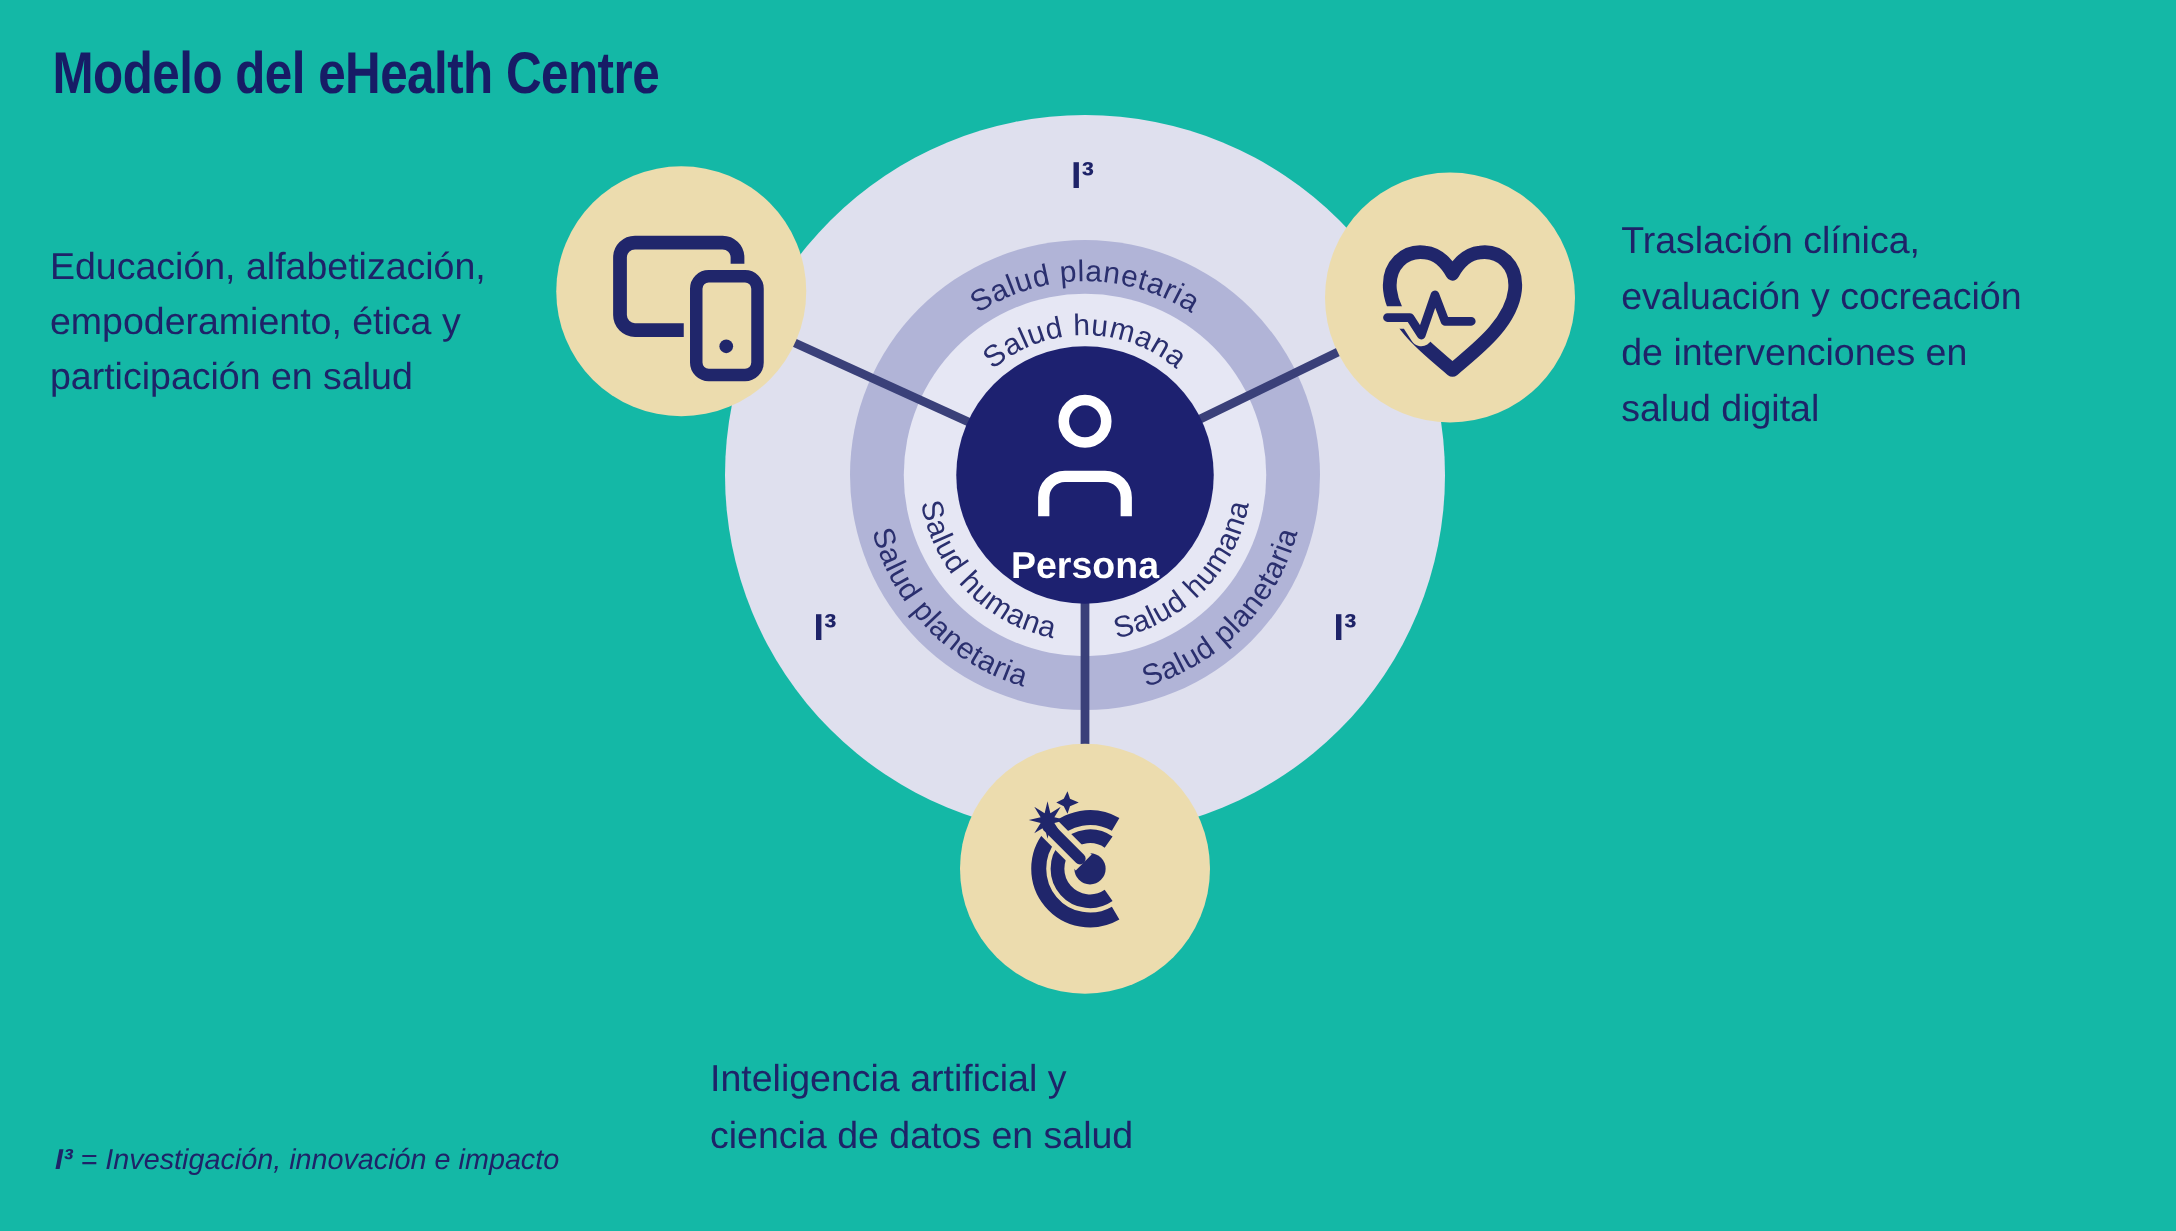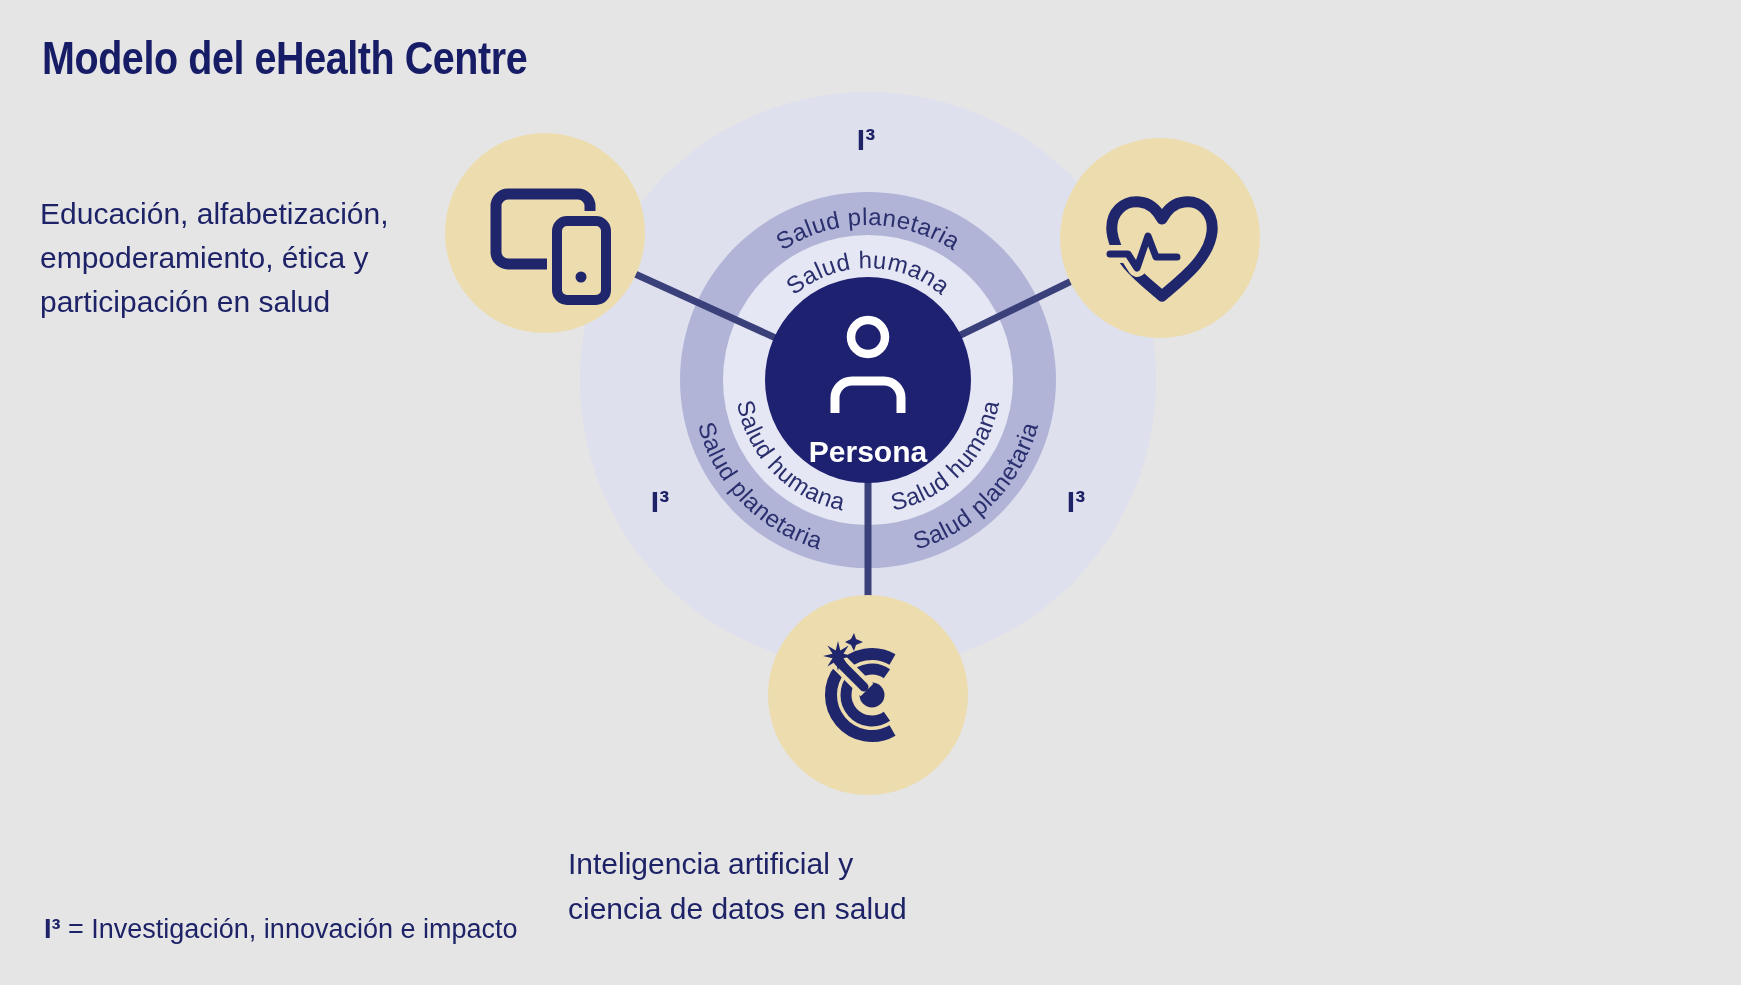--- a/index.html
+++ b/index.html
@@ -5,7 +5,7 @@
   html,body{margin:0;padding:0;}
   #canvas{
     position:relative;width:1741px;height:985px;overflow:hidden;
-    background:#e5e5e5;font-family:"Liberation Sans",sans-serif;color:#1e2368;
+    background:#14b8a6;font-family:"Liberation Sans",sans-serif;color:#1e2368;
   }
   #diagram-svg{position:absolute;left:0;top:0;}
   .title{

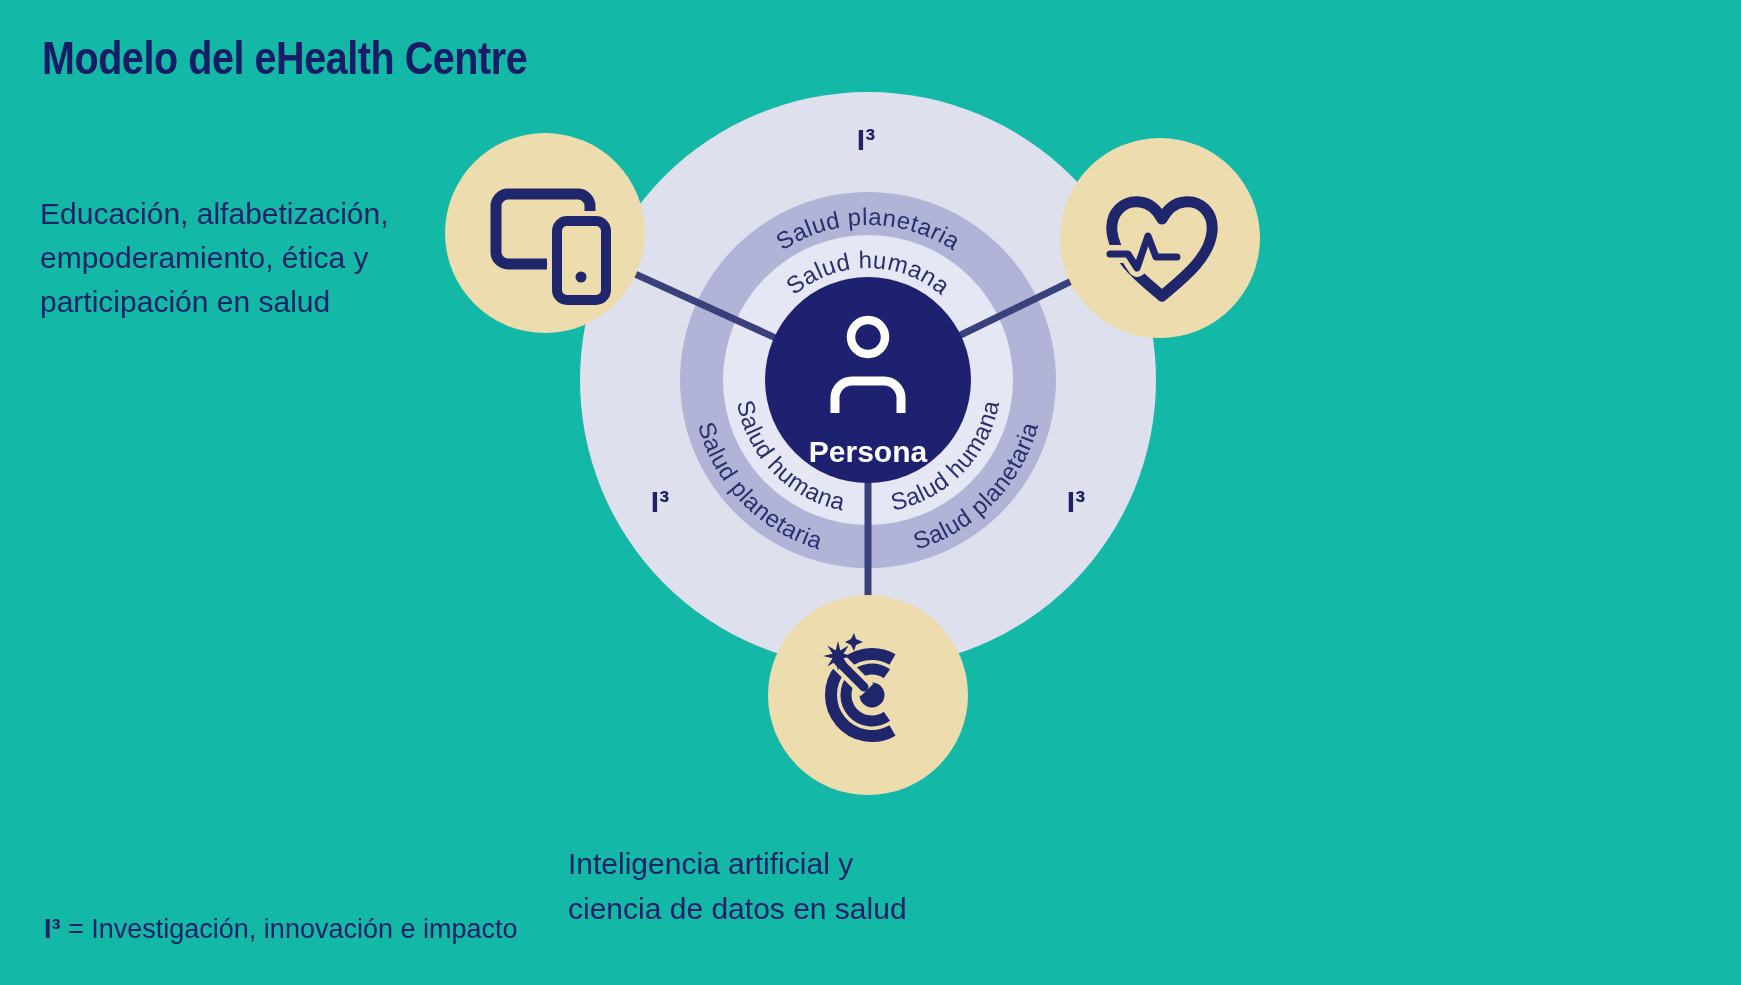--- a/index.html
+++ b/index.html
@@ -111,6 +111,10 @@
   <div class="textblock tb-left">Educación, alfabetización,
 empoderamiento, ética y
 participación en salud</div>
+  <div class="textblock tb-right">Traslación clínica,
+evaluación y cocreación
+de intervenciones en
+salud digital</div>
   <div class="textblock tb-bottom">Inteligencia artificial y
 ciencia de datos en salud</div>
 

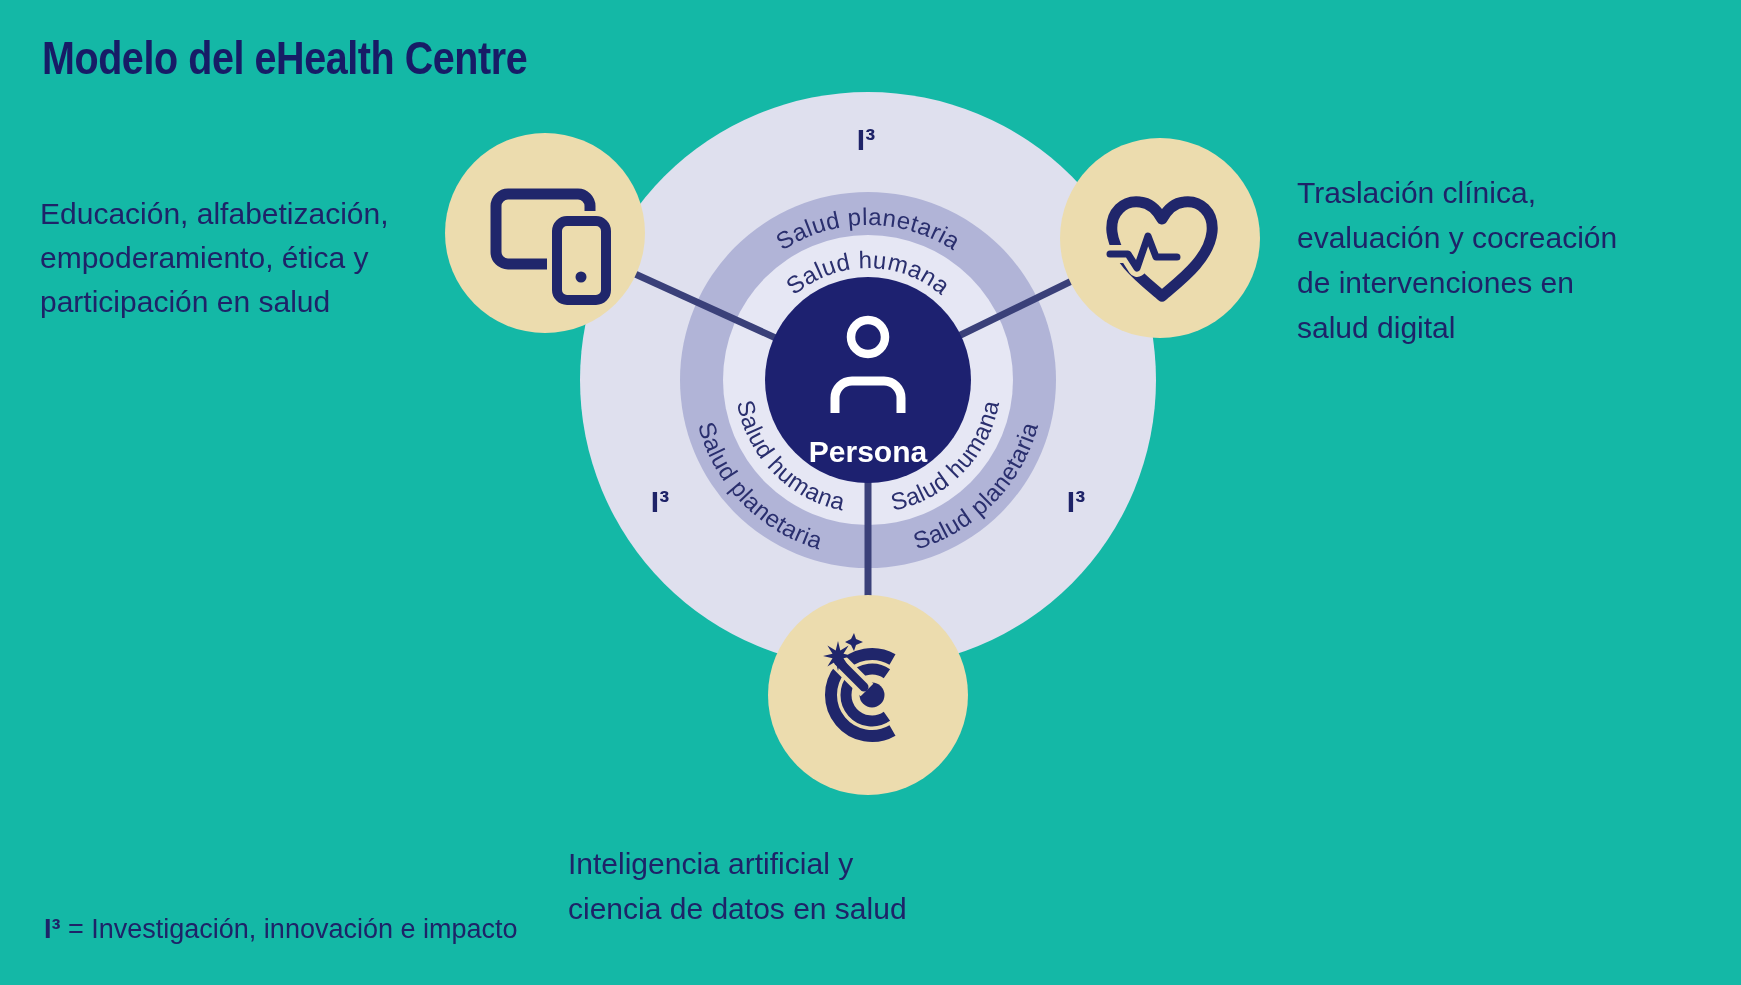--- a/index.html
+++ b/index.html
@@ -17,7 +17,7 @@
   .tb-left{left:40px;top:192px;width:377px;text-align:left;}
   .tb-right{left:1297px;top:170px;width:420px;text-align:left;line-height:45px;}
   .tb-bottom{left:568px;top:841px;width:600px;line-height:45px;}
-  .footnote{position:absolute;left:44px;top:914px;font-size:27px;color:#1e2368;}
+  .footnote{position:absolute;left:44px;top:914px;font-size:23px;color:#1e2368;font-style:italic;}
   .footnote b{font-weight:bold;}
   .ring-text{font-size:24px;font-weight:500;fill:#2a2f6e;letter-spacing:0.5px;}
   .i3{font-size:30px;font-weight:bold;fill:#1e2368;}

